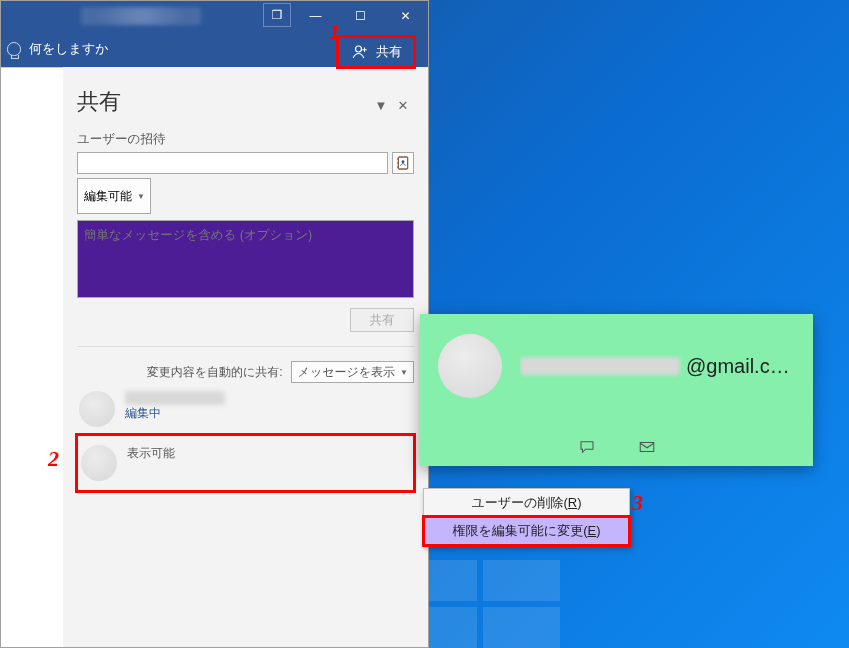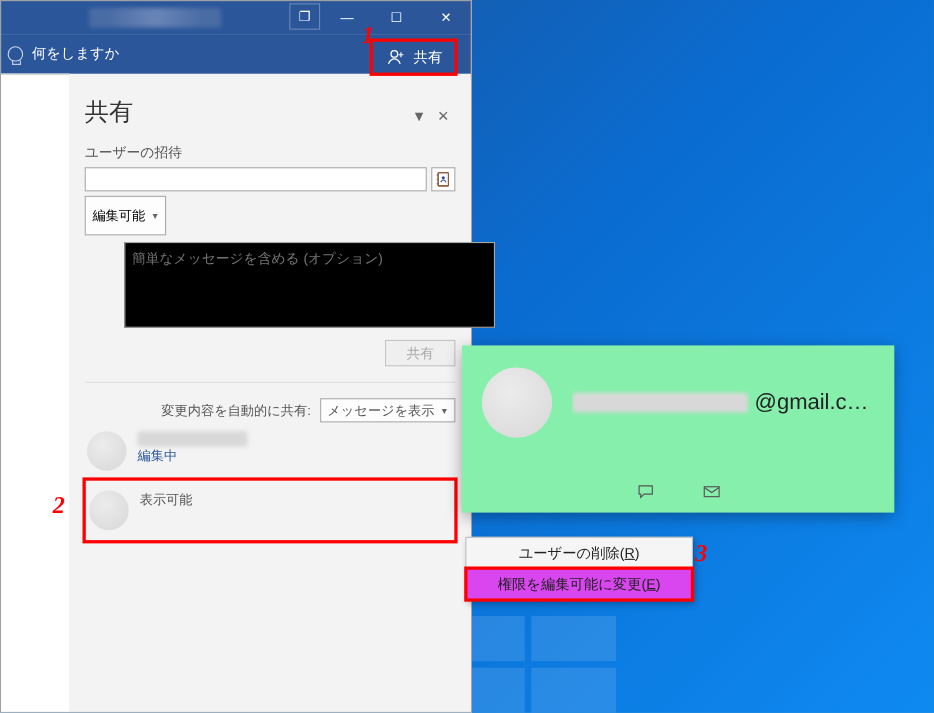--- a/index.html
+++ b/index.html
@@ -56,8 +56,8 @@
   .perm-select { margin-top:4px; height: 36px; border:1px solid #a9a9a9; background:#fdfdfd;
     font-size:12px; padding: 2px 18px 2px 6px; display:inline-flex; align-items:center; gap:4px; position:relative;}
   .perm-select::after { content:"▼"; font-size:8px; color:#666; position:absolute; right:5px;}
-  .msg-area { margin-top:6px; width: 100%; height: 78px; border:1px solid #a9a9a9; background:#000000;
-    font-size: 12.5px; color:#888; padding: 6px; resize:none;margin-left:36px; }
+  .msg-area { margin-top:6px; width: 100%; height: 78px; border:1px solid #a9a9a9; background:#4c1d95;
+    font-size: 12.5px; color:#888; padding: 6px; resize:none; }
   .share-submit-row { display:flex; justify-content:flex-end; margin-top:6px;}
   .share-submit { width: 64px; height:24px; border:1px solid #c4c4c4; background:#efefef;
     color:#aaa; font-size:12.5px; }

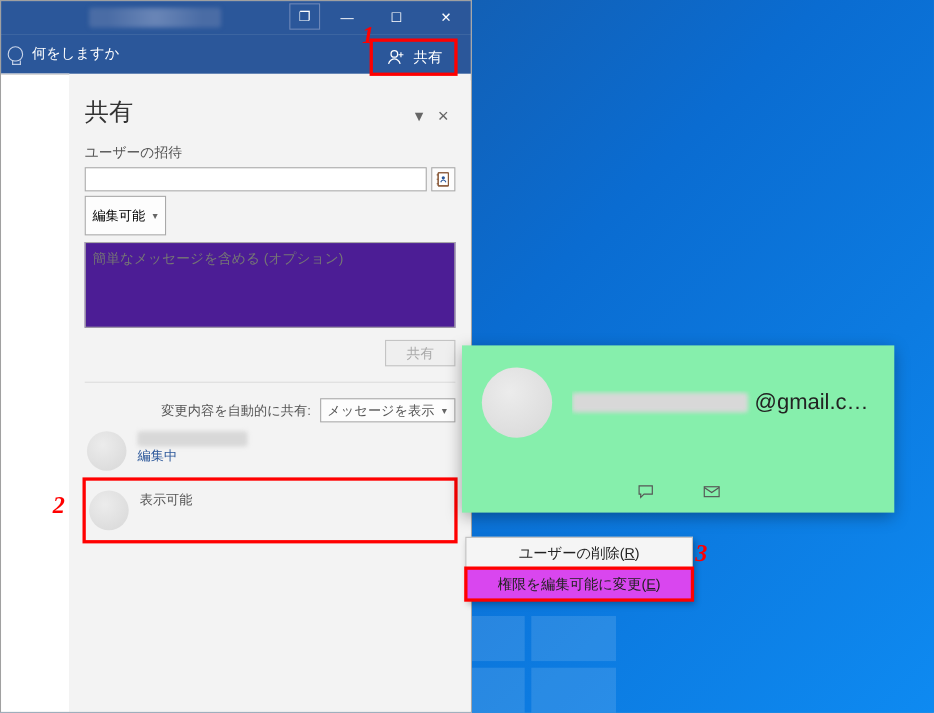--- a/index.html
+++ b/index.html
@@ -96,7 +96,7 @@
     font-size: 13px; color:#222;
   }
   .ctx-item { padding: 5px 10px; text-align:center; }
-  .ctx-item.hover { background:#d946ef; }
+  .ctx-item.hover { background:#c4b5fd; }
   .ctx-item .mn { text-decoration: underline; }
 </style>
 </head>

